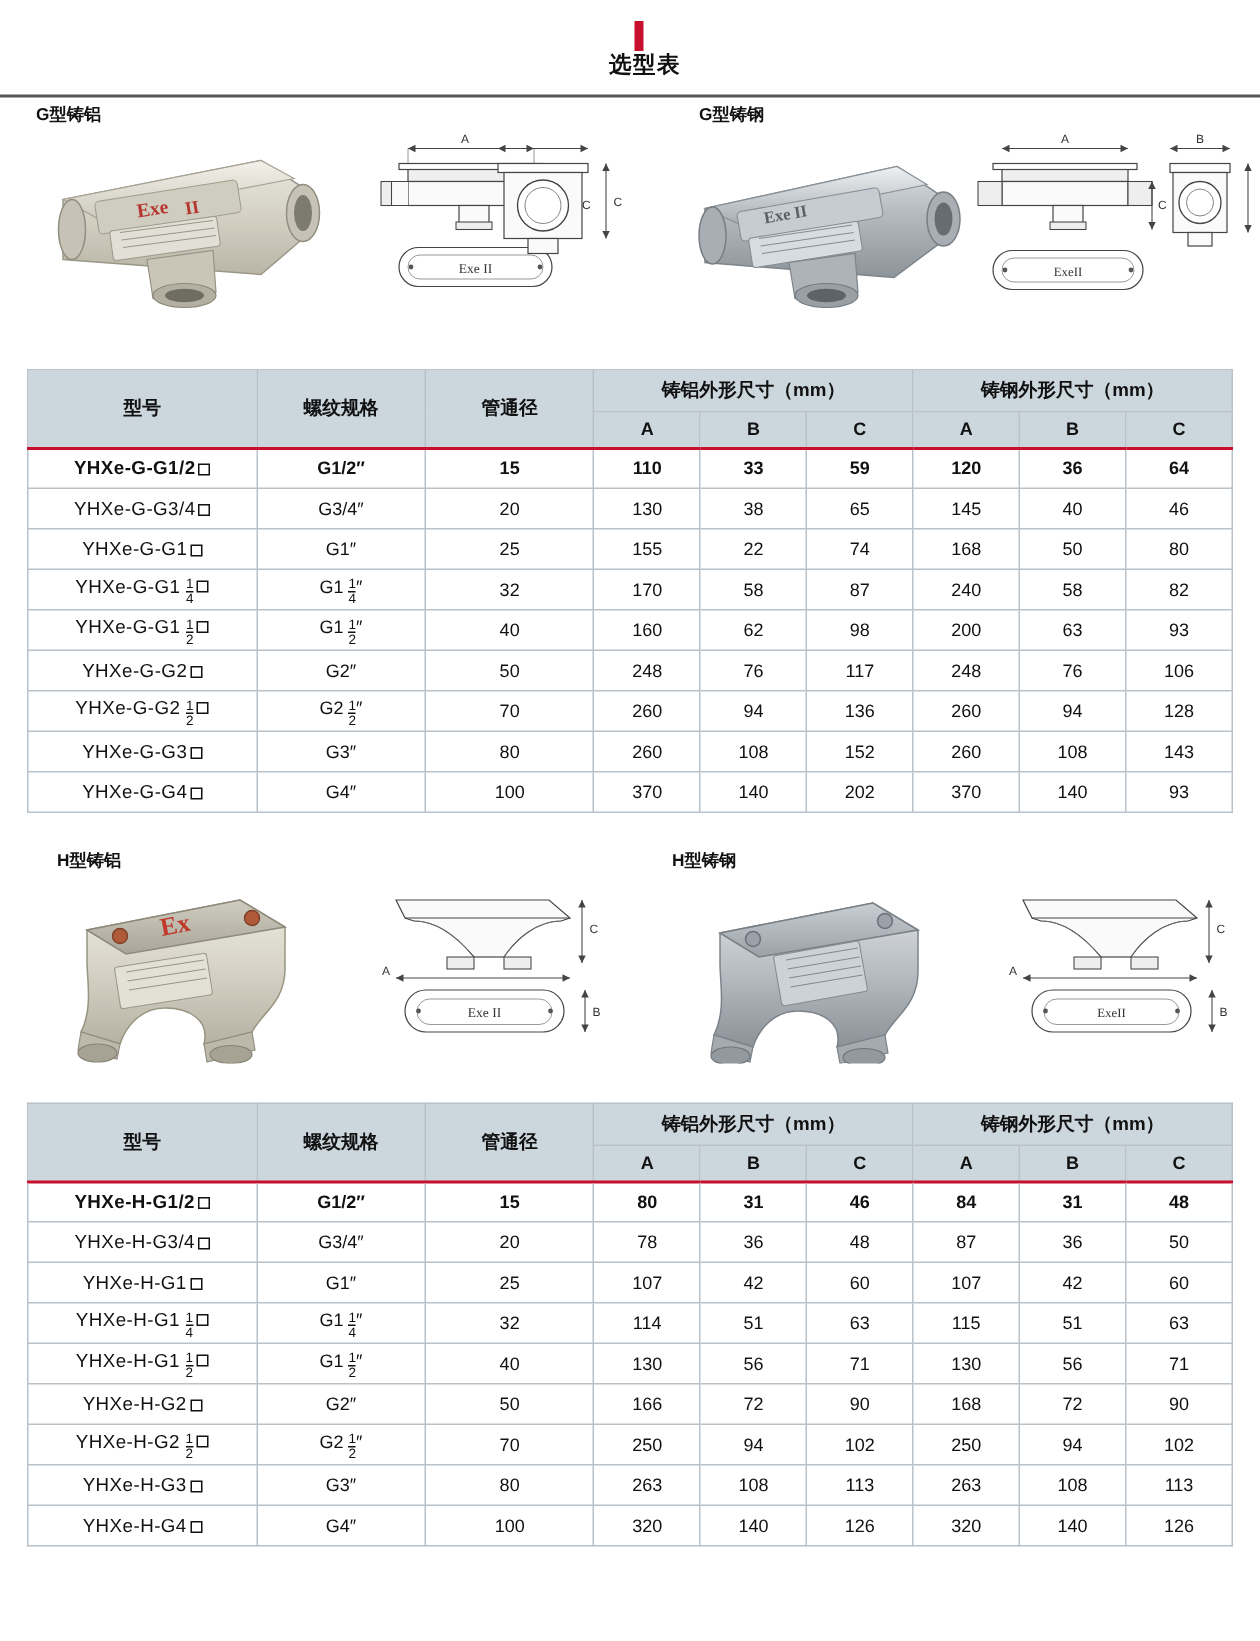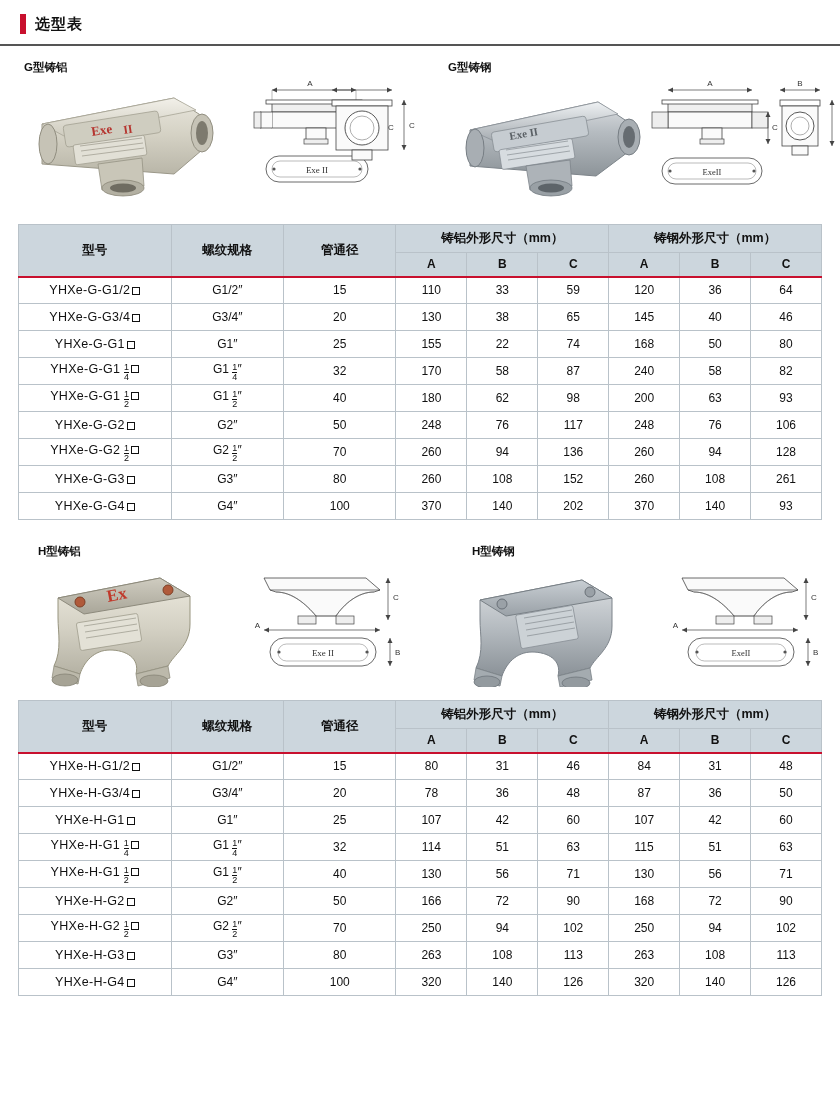--- a/index.html
+++ b/index.html
@@ -22,6 +22,7 @@
     display: flex;
     align-items: center;
     padding: 14px 0 8px 20px;
+    flex-direction: column;
   }
   .header-bar {
     width: 6px;

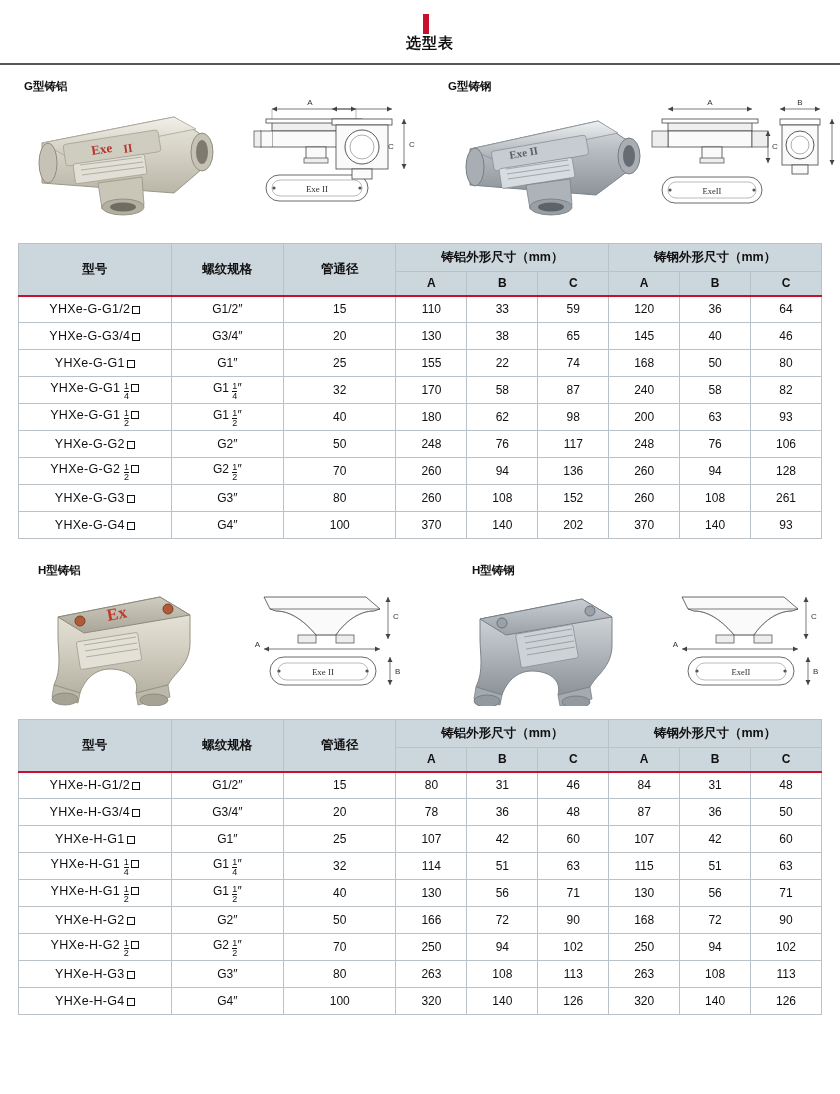--- a/index.html
+++ b/index.html
@@ -50,7 +50,6 @@
   .fig-block {
     position: relative;
     height: 160px;
-    margin-top: 10px;
   }
   .fig-block.h-type { height: 150px; }
 

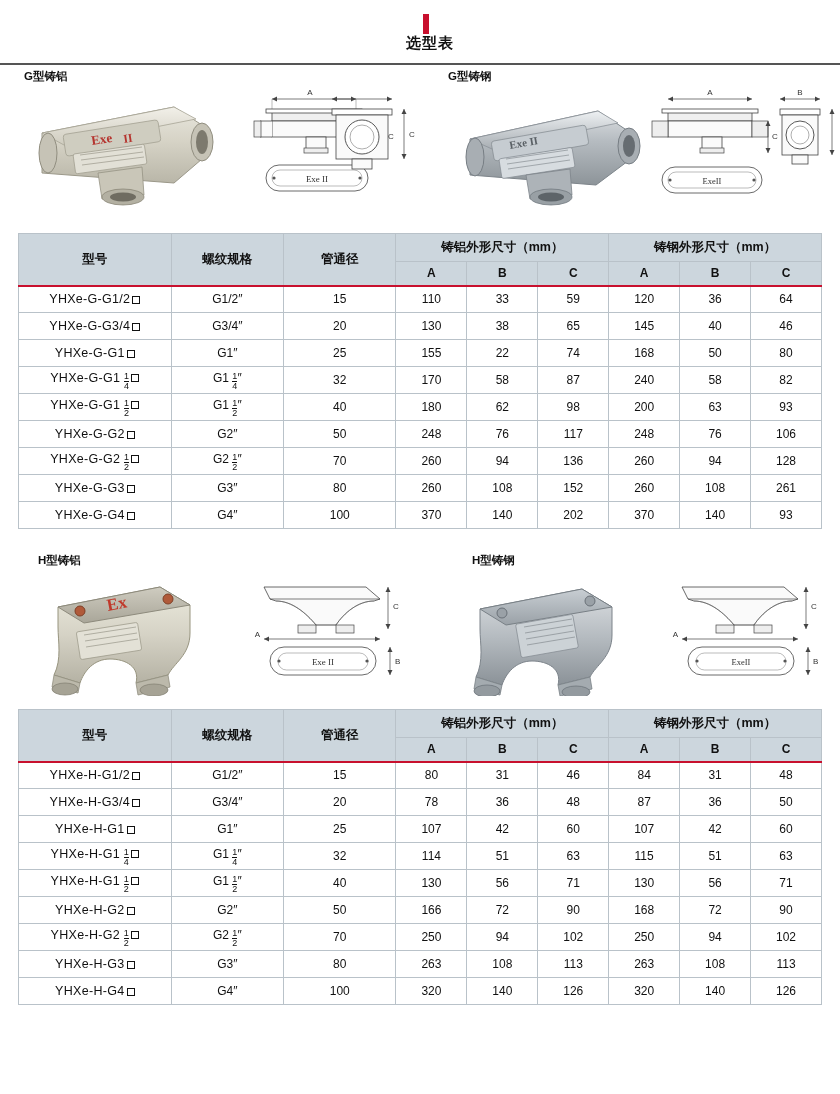--- a/index.html
+++ b/index.html
@@ -221,7 +221,7 @@
       <text class="lbl" x="95" y="52">C</text>
     </svg>
 
-    <div class="fig-label" style="left:430px; top:4px;text-align:center;">G型铸钢</div>
+    <div class="fig-label" style="left:448px; top:4px;text-align:center;">G型铸钢</div>
 
     <svg class="photo" style="left:430px; top:22px;" width="195" height="120" viewBox="0 0 195 120">
       <defs>

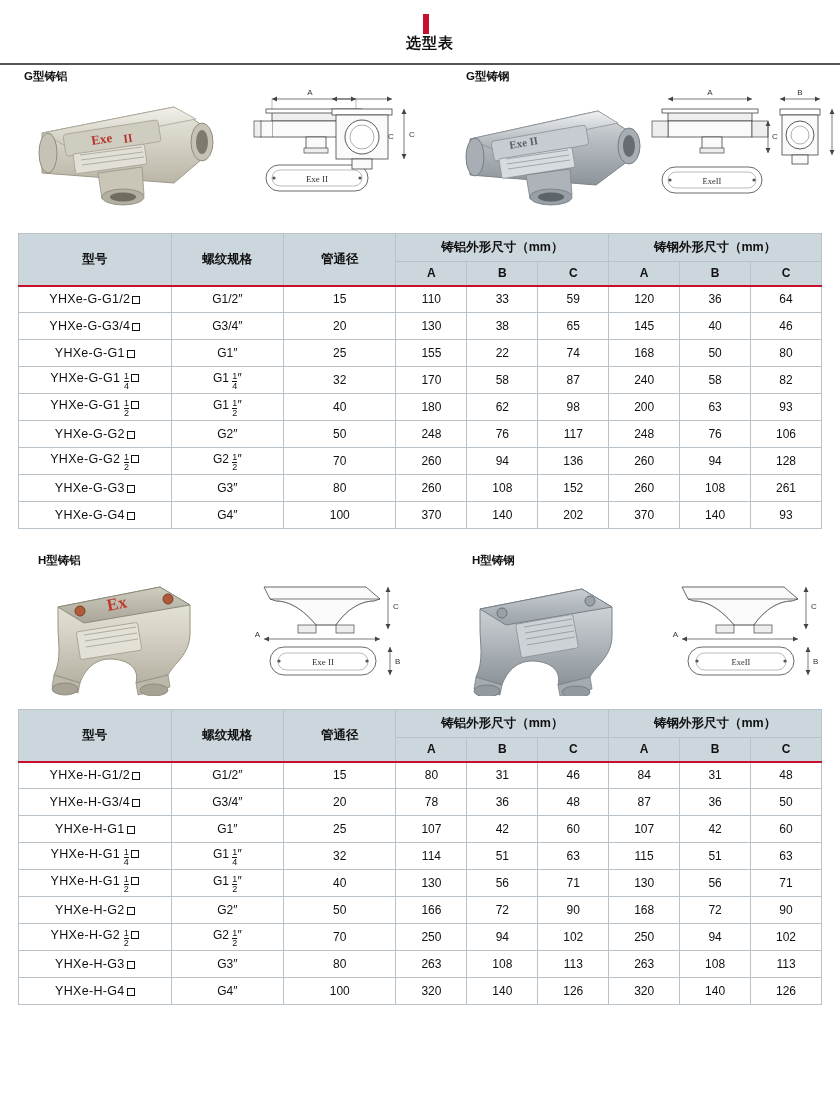--- a/index.html
+++ b/index.html
@@ -73,7 +73,7 @@
   table.spec {
     width: 100%;
     border-collapse: collapse;
-    margin-top: 8px;
+    margin-top: 21px;
     font-size: 12px;
   }
   table.spec th, table.spec td {

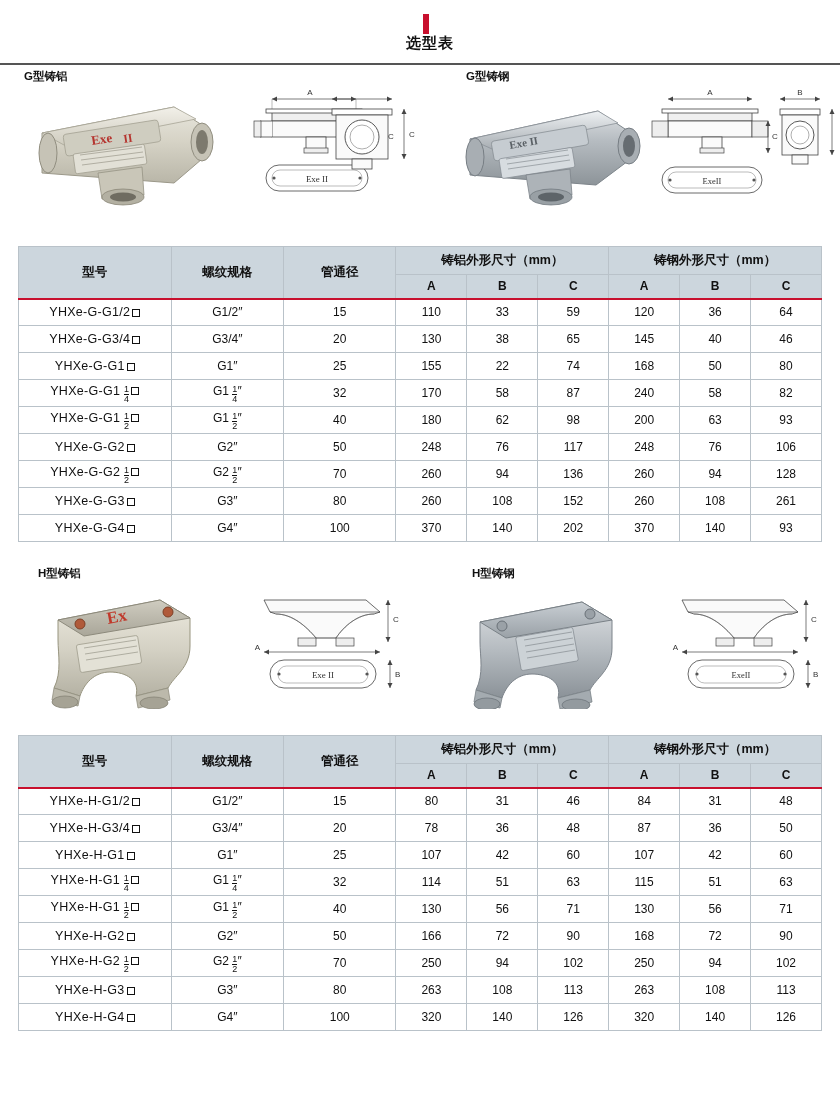--- a/index.html
+++ b/index.html
@@ -96,6 +96,7 @@
   }
   table.spec tbody tr:first-child td {
     border-top: 2px solid #c8102e;
+    font-weight: bold;
   }
   table.spec tbody td.model {
     font-size: 12.5px;

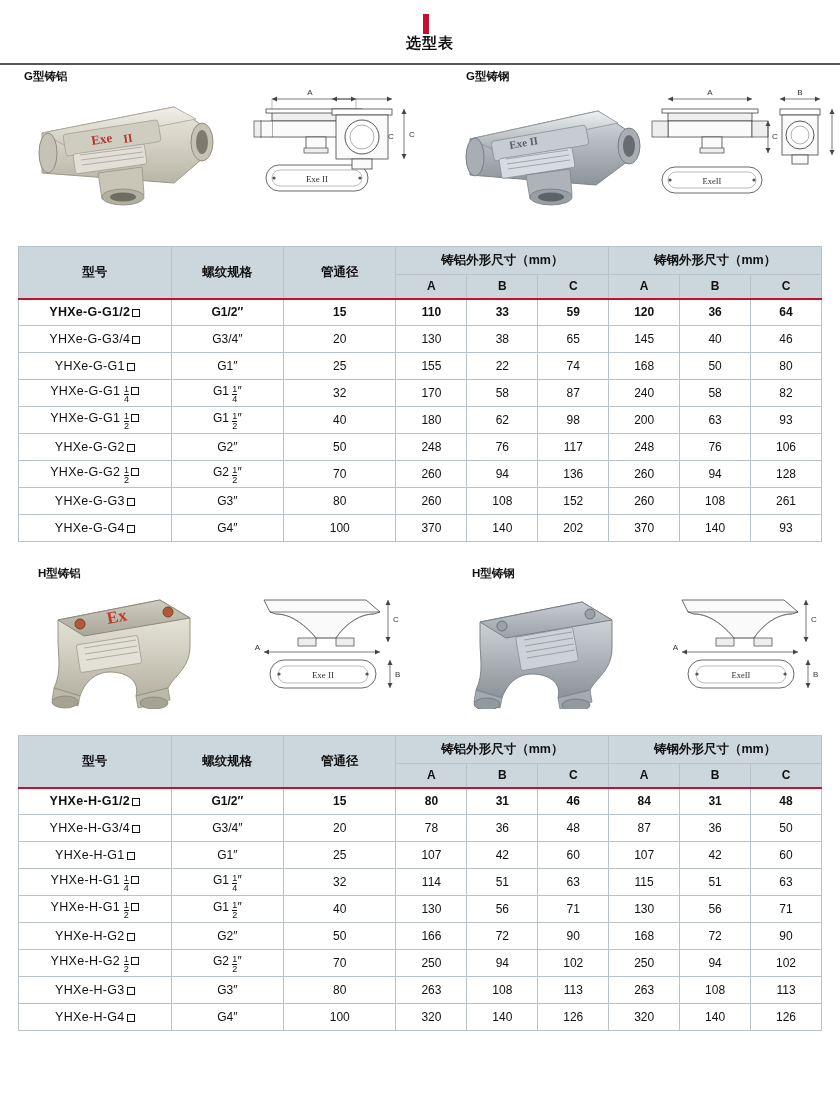--- a/index.html
+++ b/index.html
@@ -359,7 +359,7 @@
           <td class="model">YHXe-G-G1 <span class="frac"><span class="num">1</span><span class="den">2</span></span><span class="sq"></span></td>
           <td>G1 <span class="frac"><span class="num">1</span><span class="den">2</span></span>″</td>
           <td>40</td>
-          <td>180</td>
+          <td>160</td>
           <td>62</td>
           <td>98</td>
           <td>200</td>

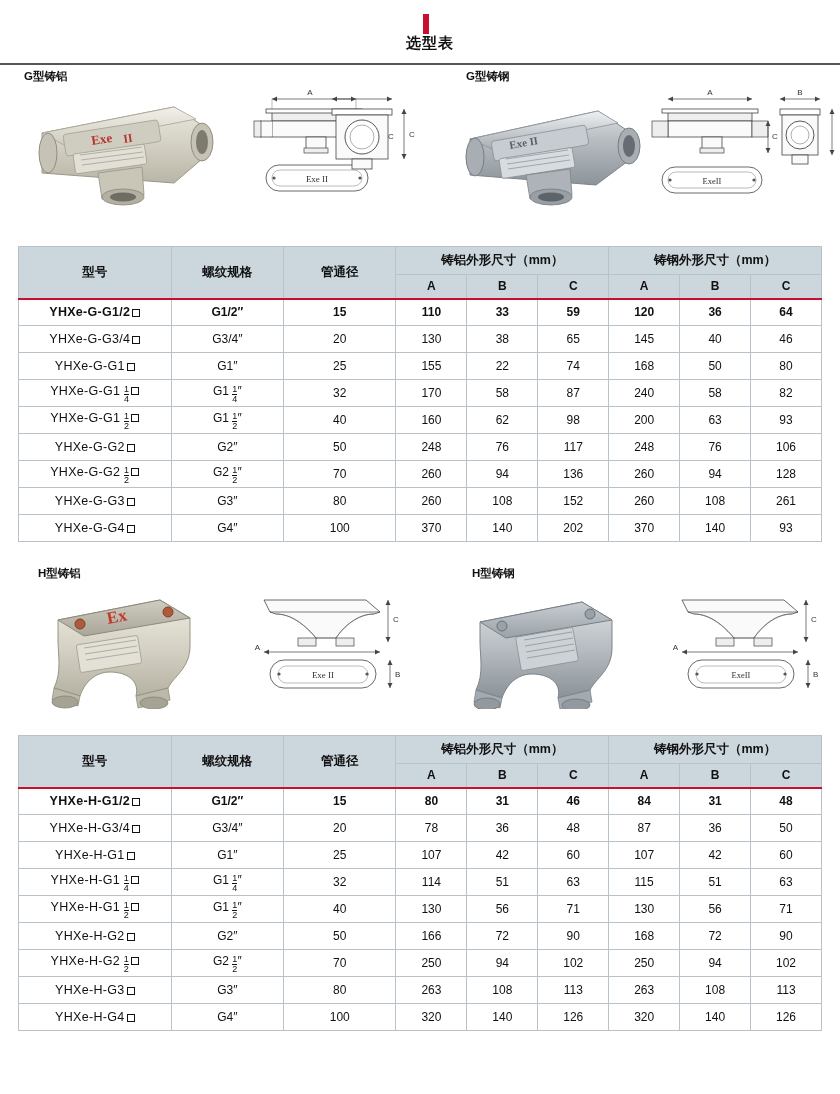--- a/index.html
+++ b/index.html
@@ -397,7 +397,7 @@
           <td>152</td>
           <td>260</td>
           <td>108</td>
-          <td>261</td>
+          <td>143</td>
         </tr>
         <tr>
           <td class="model">YHXe-G-G4<span class="sq"></span></td>

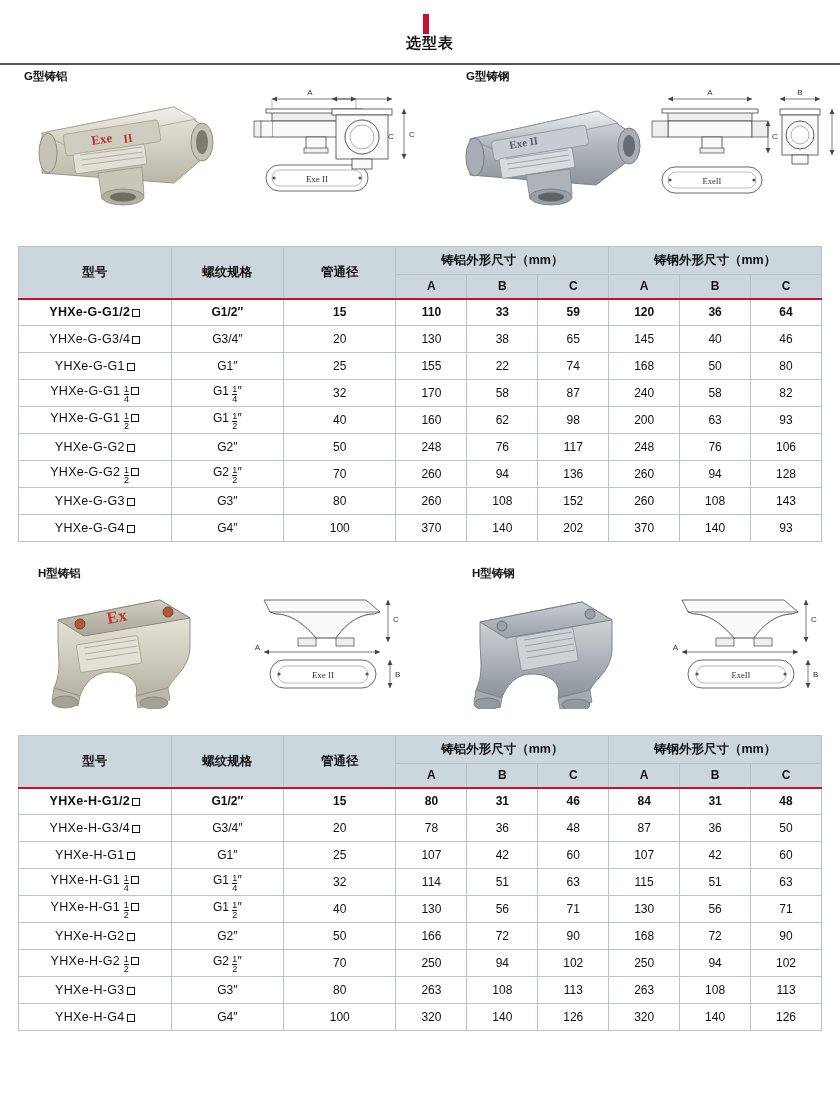--- a/index.html
+++ b/index.html
@@ -473,7 +473,7 @@
       <text class="lbl" x="155" y="95">B</text>
     </svg>
 
-    <div class="fig-label" style="left:454px; top:2px;">H型铸钢</div>
+    <div class="fig-label" style="left:430px; top:2px;">H型铸钢</div>
 
     <svg class="photo" style="left:442px; top:20px;" width="175" height="125" viewBox="0 0 175 125">
       <defs>

